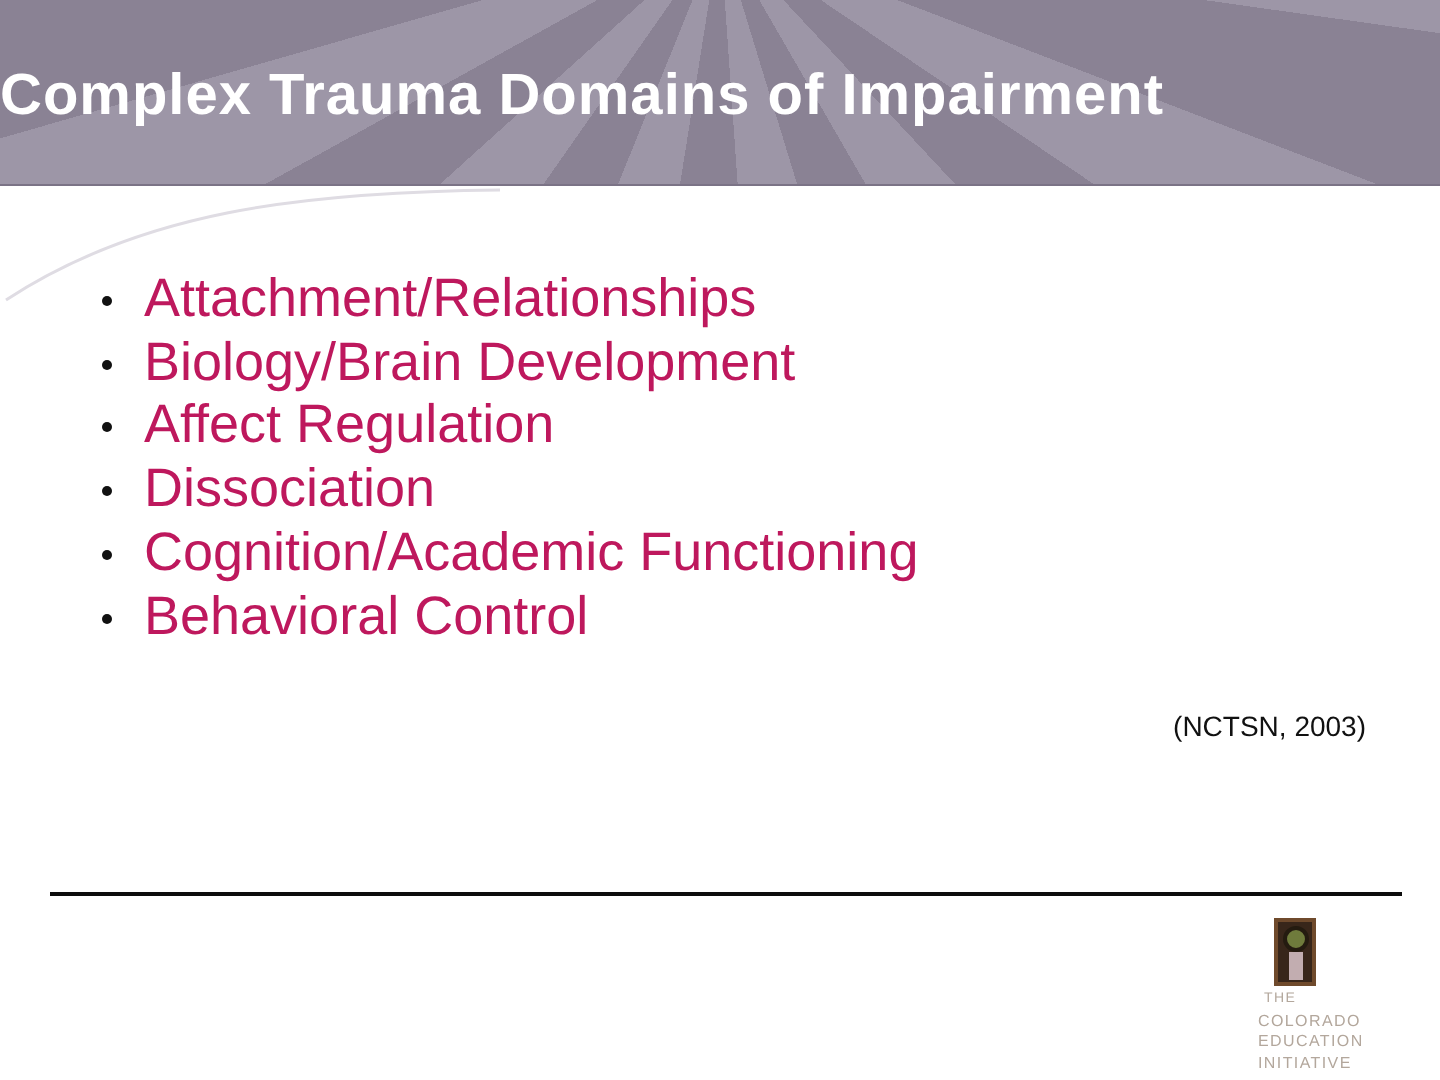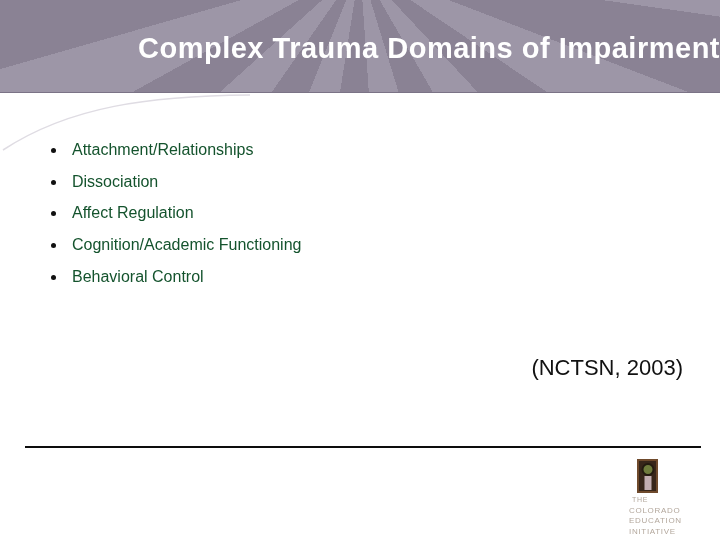--- a/index.html
+++ b/index.html
@@ -25,7 +25,7 @@
     border-bottom: 1px solid #7b7386;
     display: flex;
     align-items: center;
-    justify-content: flex-end;
+    justify-content: flex-start;
   }
   .slide-title {
     color: #ffffff;

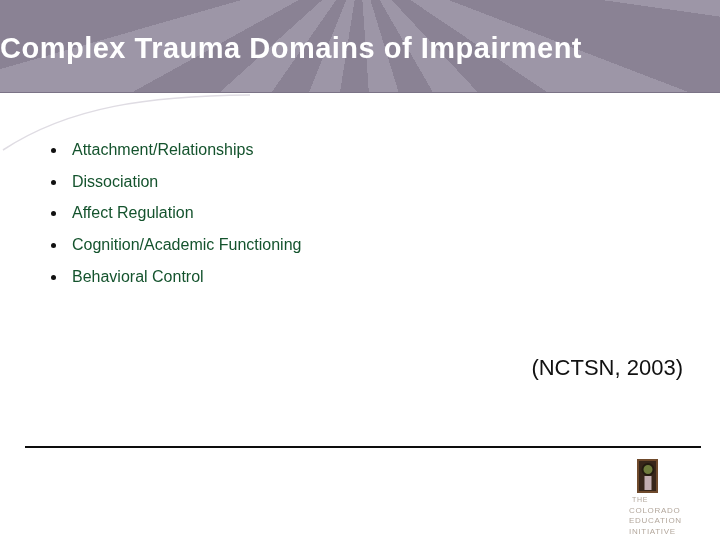--- a/index.html
+++ b/index.html
@@ -52,9 +52,9 @@
   .bullet-item {
     position: relative;
     padding-left: 24px;
-    font-size: 16px;
+    font-size: 27px;
     line-height: 31.7px;
-    color: #14532d;
+    color: #be185d;
     white-space: nowrap;
   }
   .bullet-item::before {

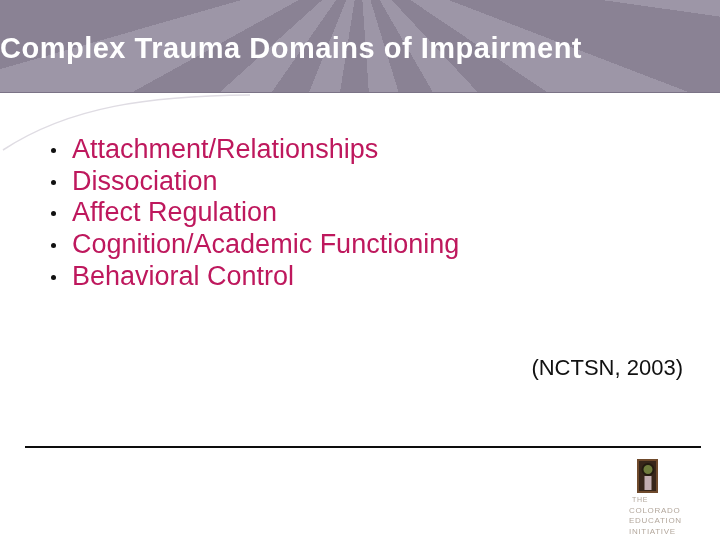--- a/index.html
+++ b/index.html
@@ -141,6 +141,7 @@
 
   <ul class="bullet-list">
     <li class="bullet-item">Attachment/Relationships</li>
+    <li class="bullet-item">Biology/Brain Development</li>
     <li class="bullet-item">Dissociation</li>
     <li class="bullet-item">Affect Regulation</li>
     <li class="bullet-item">Cognition/Academic Functioning</li>

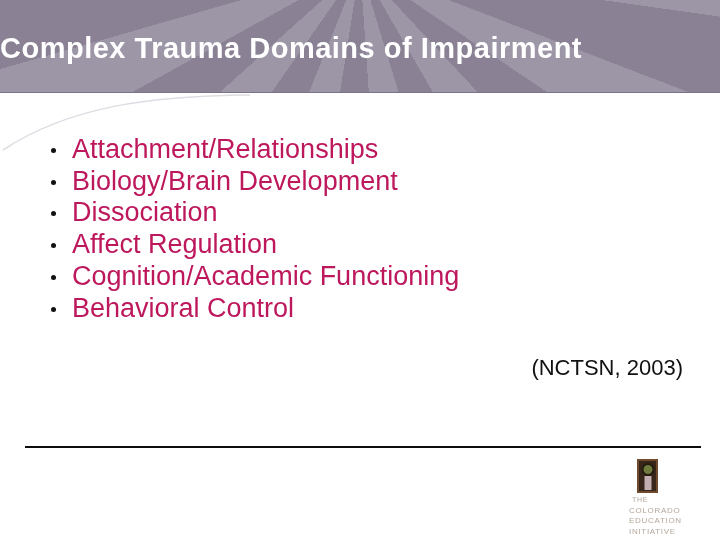--- a/index.html
+++ b/index.html
@@ -142,8 +142,8 @@
   <ul class="bullet-list">
     <li class="bullet-item">Attachment/Relationships</li>
     <li class="bullet-item">Biology/Brain Development</li>
+    <li class="bullet-item">Affect Regulation</li>
     <li class="bullet-item">Dissociation</li>
-    <li class="bullet-item">Affect Regulation</li>
     <li class="bullet-item">Cognition/Academic Functioning</li>
     <li class="bullet-item">Behavioral Control</li>
   </ul>

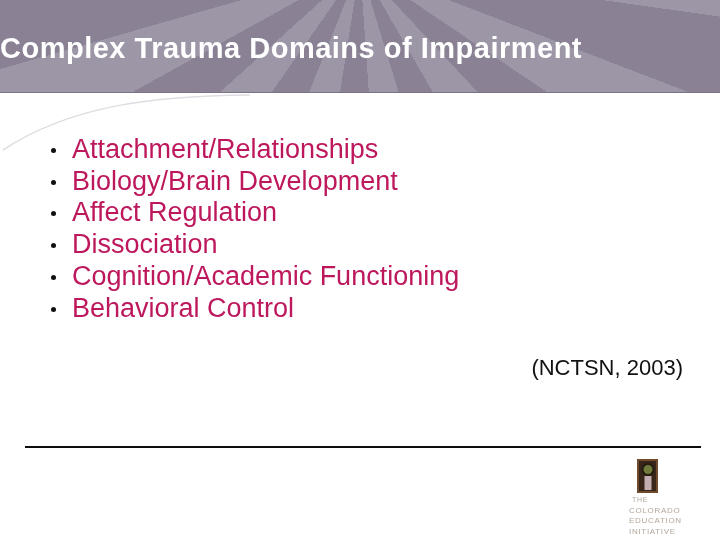--- a/index.html
+++ b/index.html
@@ -72,7 +72,7 @@
     position: absolute;
     top: 355px;
     right: 37px;
-    font-size: 22px;
+    font-size: 14px;
     color: #111111;
     white-space: nowrap;
   }

